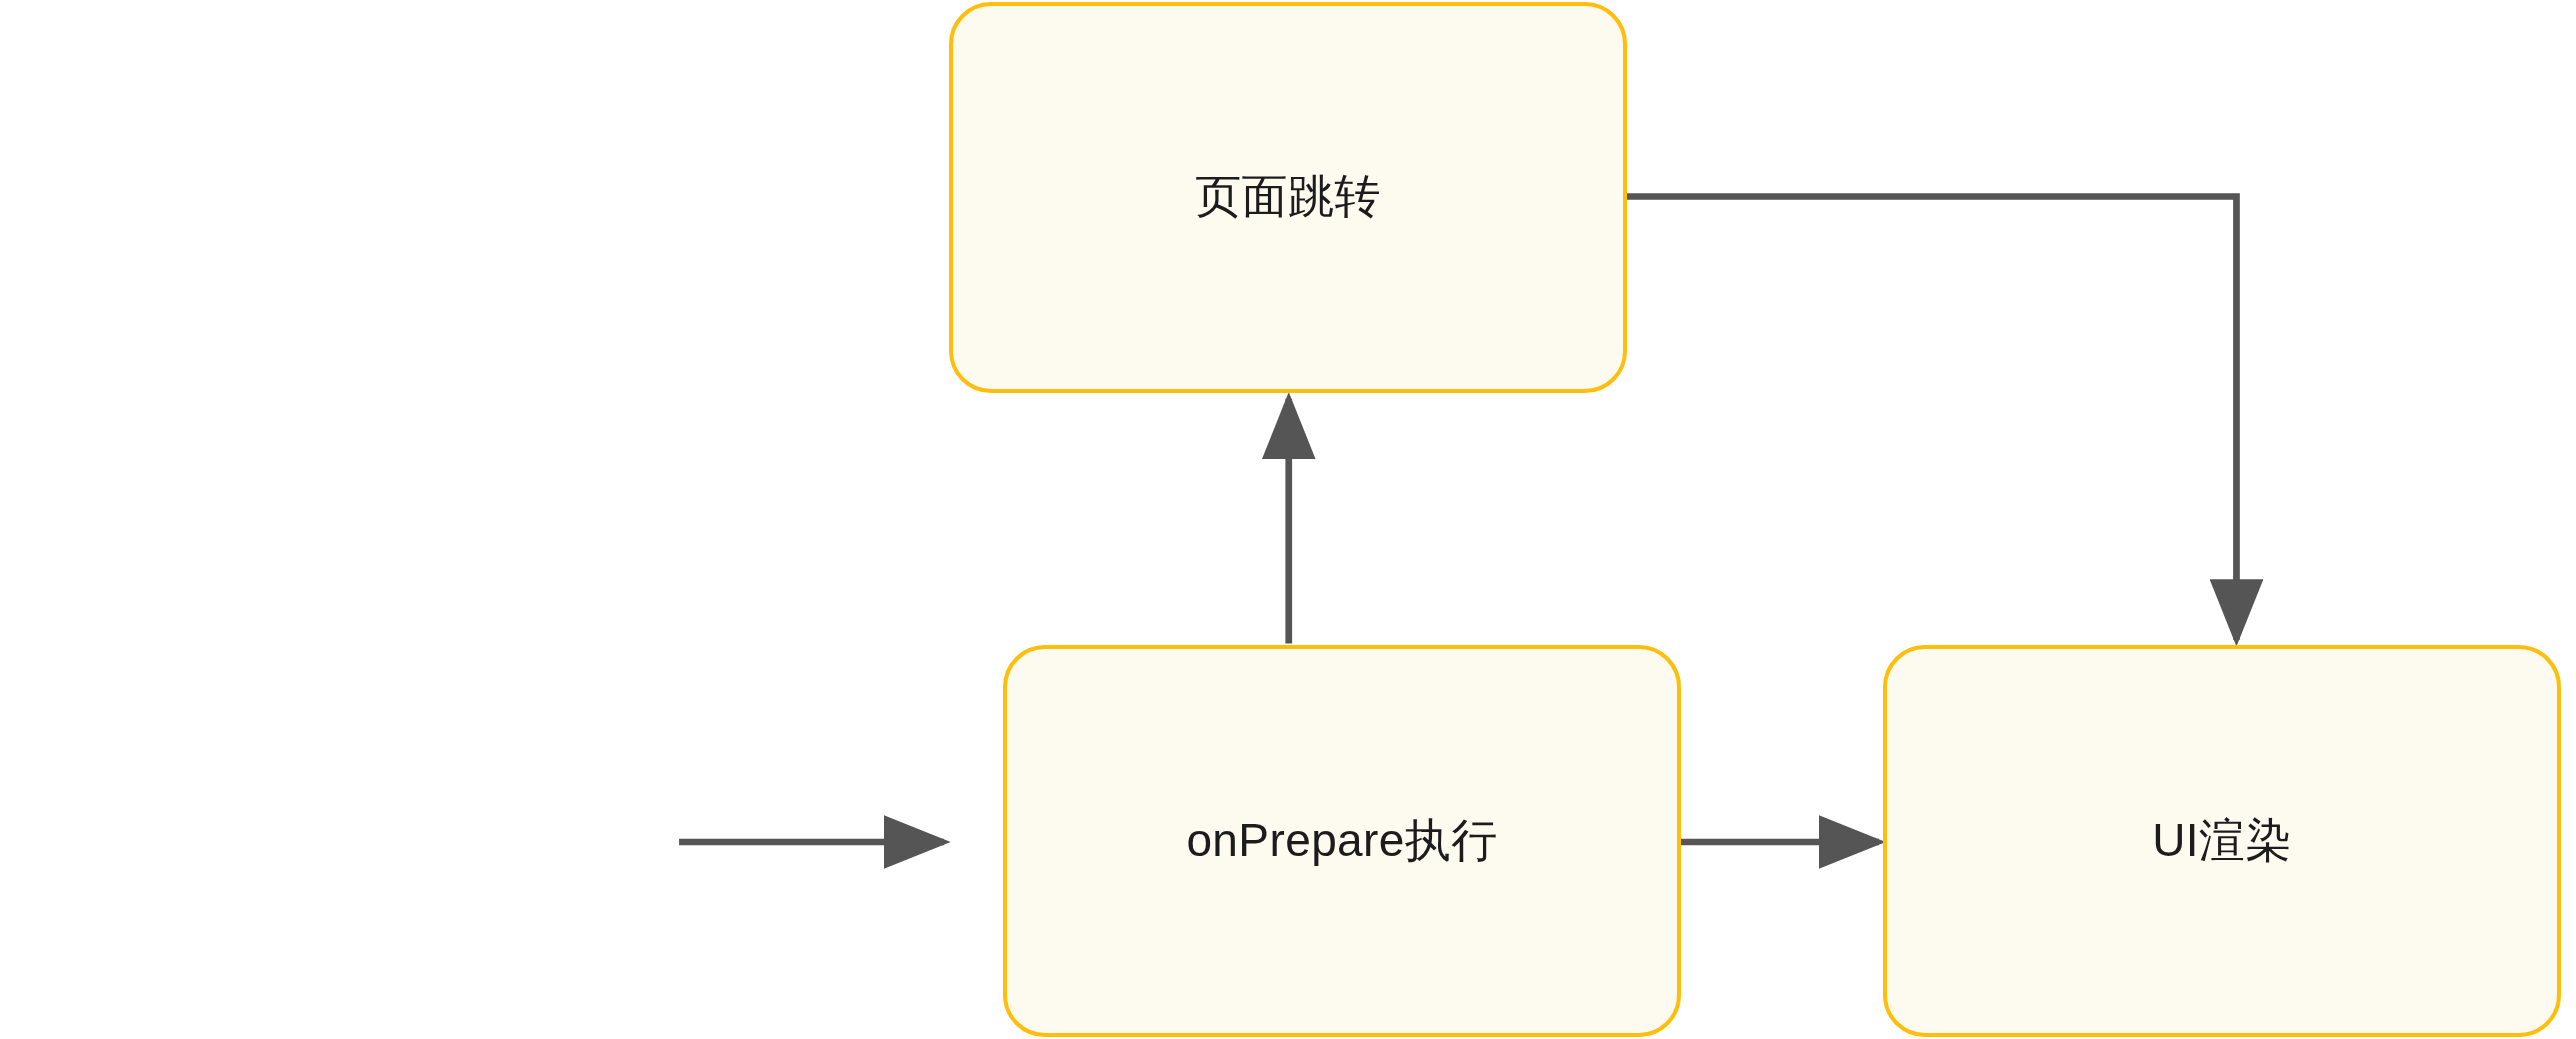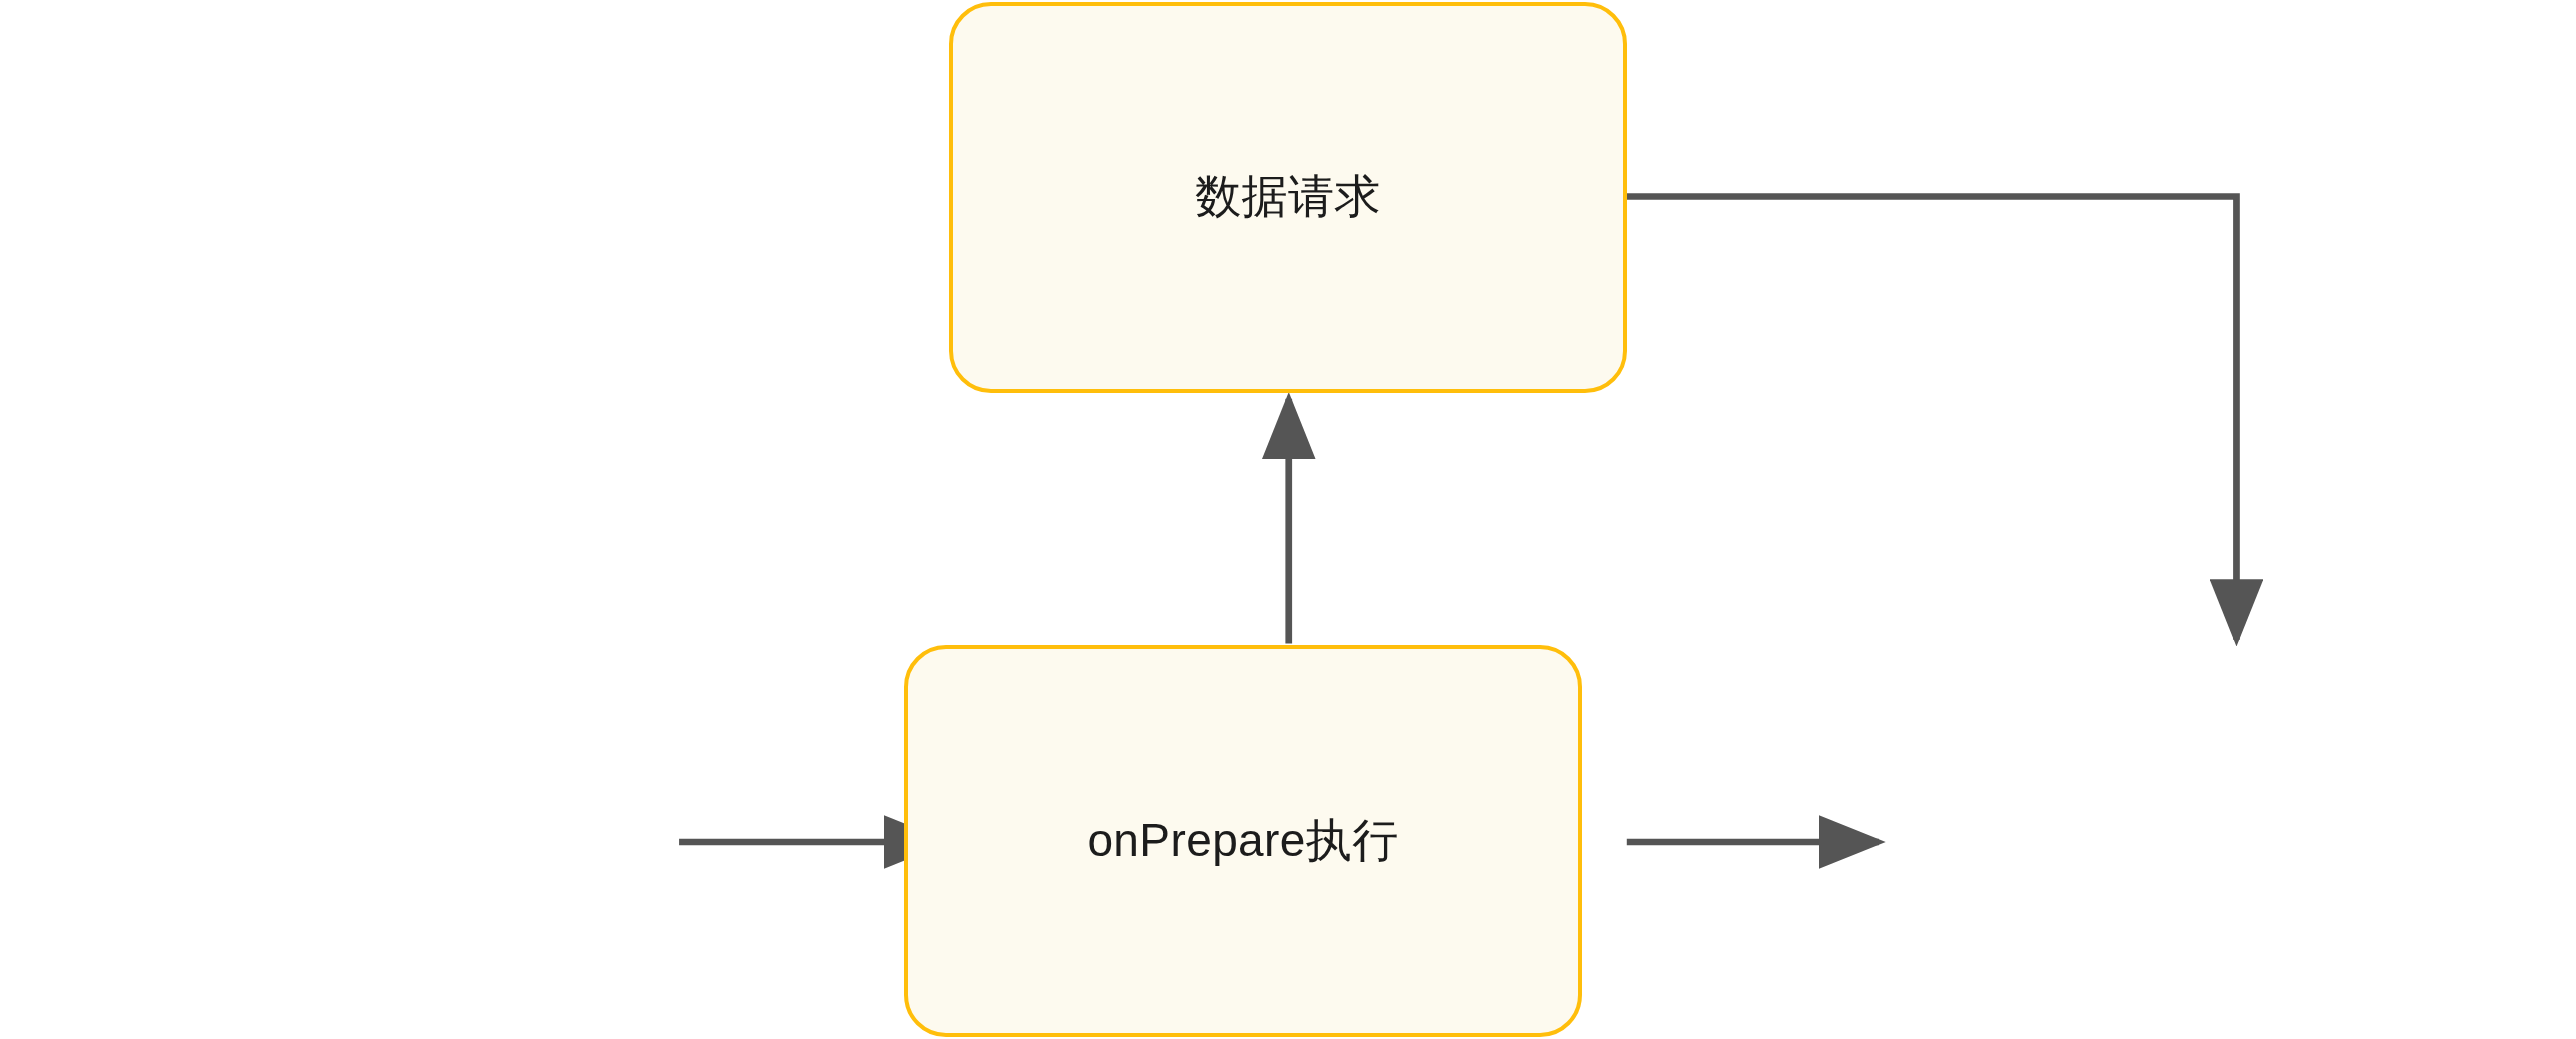--- a/index.html
+++ b/index.html
@@ -71,7 +71,7 @@
   </svg>
 
   <div class="node" id="node-data-request">
-    <span class="node-label">数据请求</span>
+    <span class="node-label">页面跳转</span>
   </div>
 
 

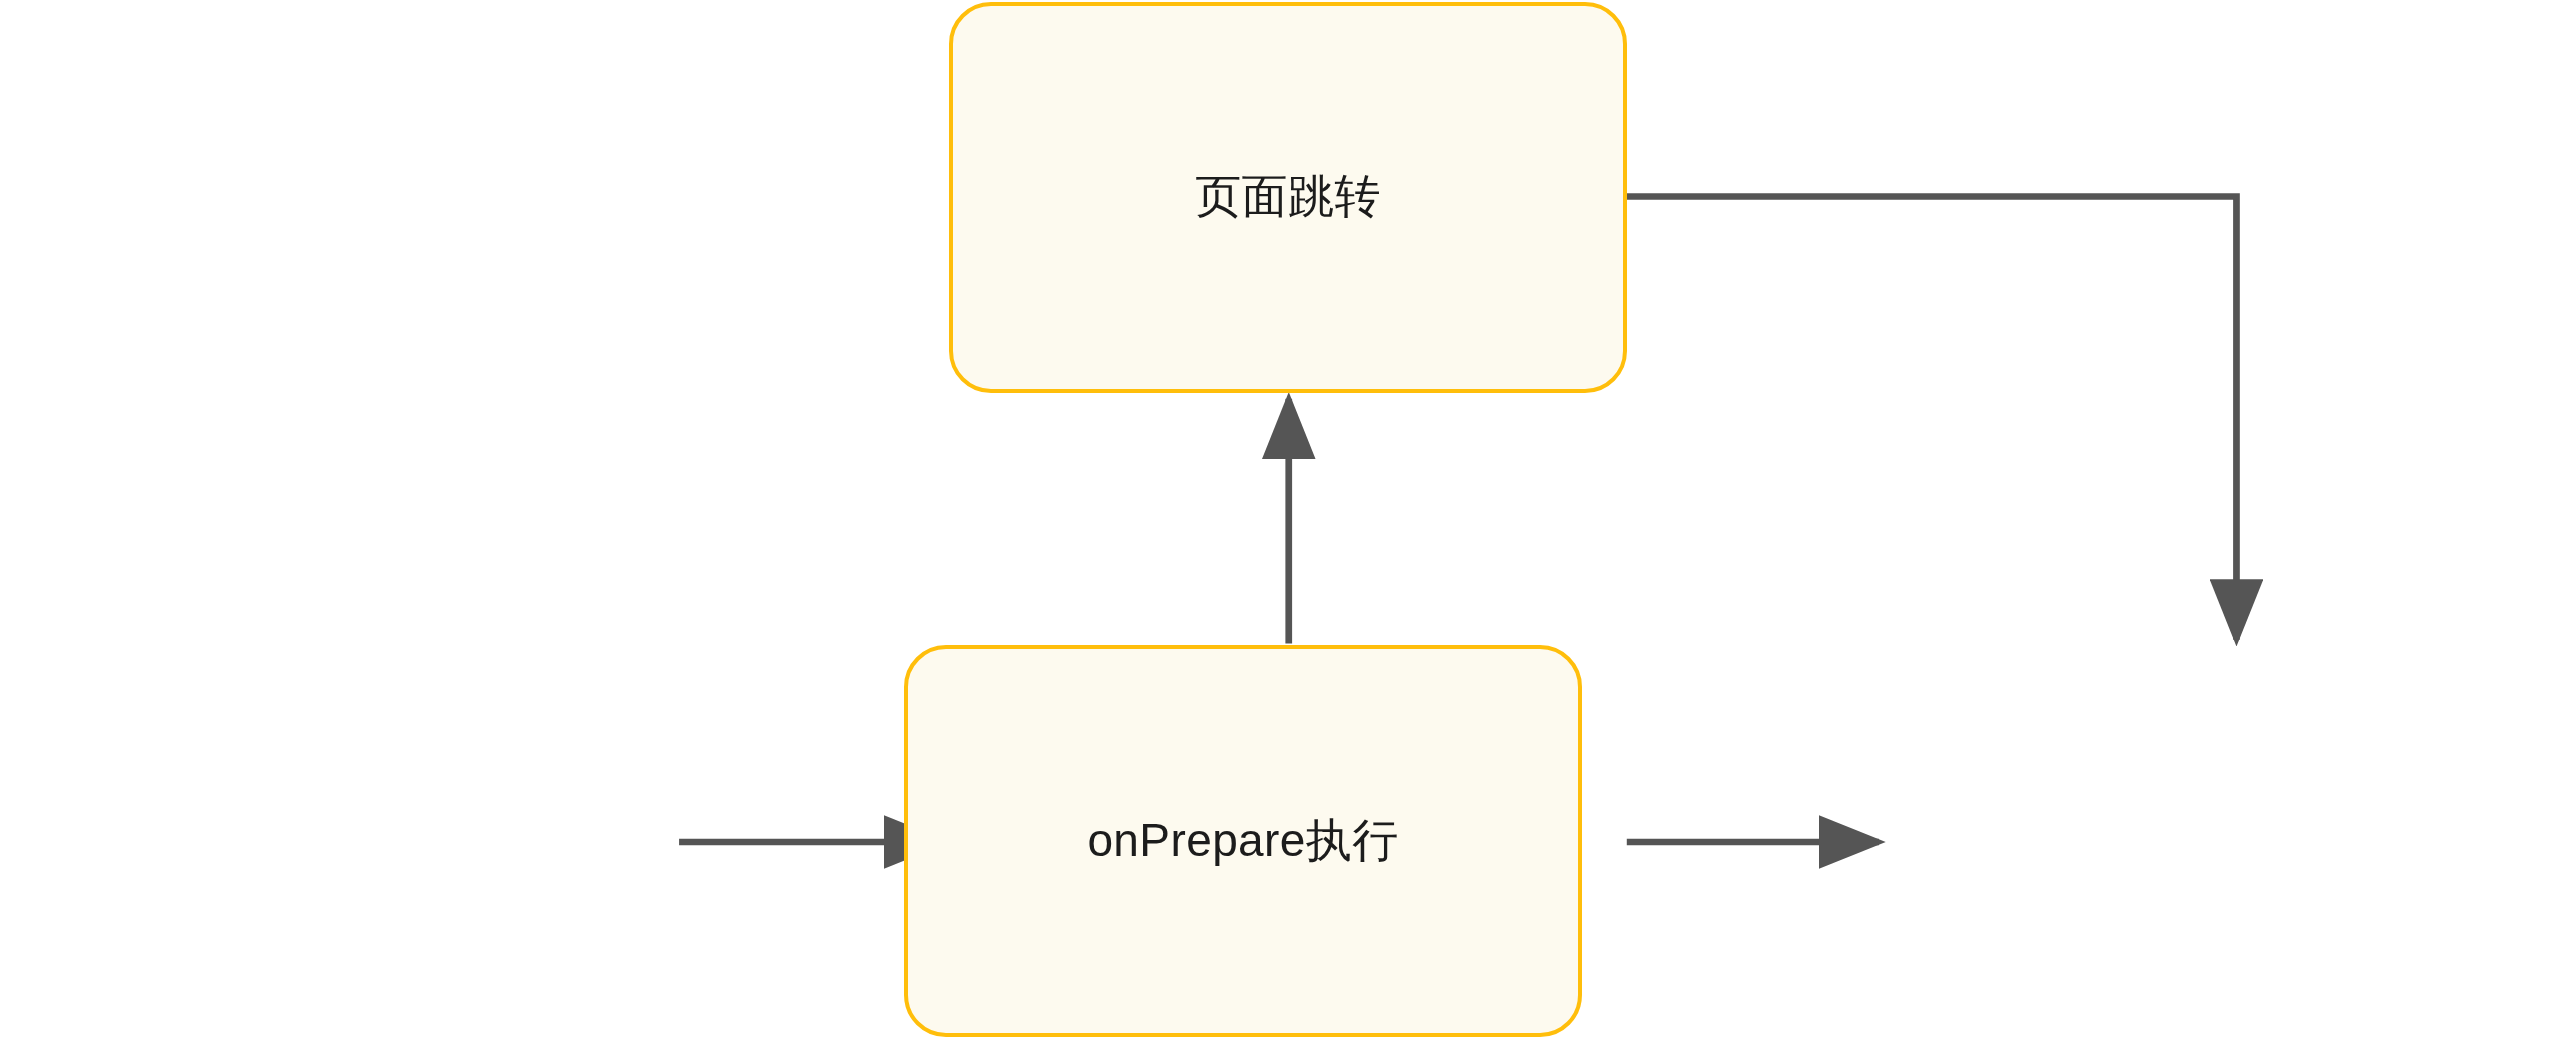--- a/index.html
+++ b/index.html
@@ -46,7 +46,7 @@
   
   #node-data-request { left: 949px; top: 1.5px;   width: 678px; height: 391px; }
   #node-page-nav     { left: 1.5px;    top: 645px; width: 678px; height: 392px; }
-  #node-on-prepare   { left: 904px; top: 645px; width: 678px; height: 392px; }
+  #node-on-prepare   { left: 1003px; top: 645px; width: 678px; height: 392px; }
   #node-ui-render    { left: 1883px; top: 645px; width: 678px; height: 392px; }
 </style>
 </head>

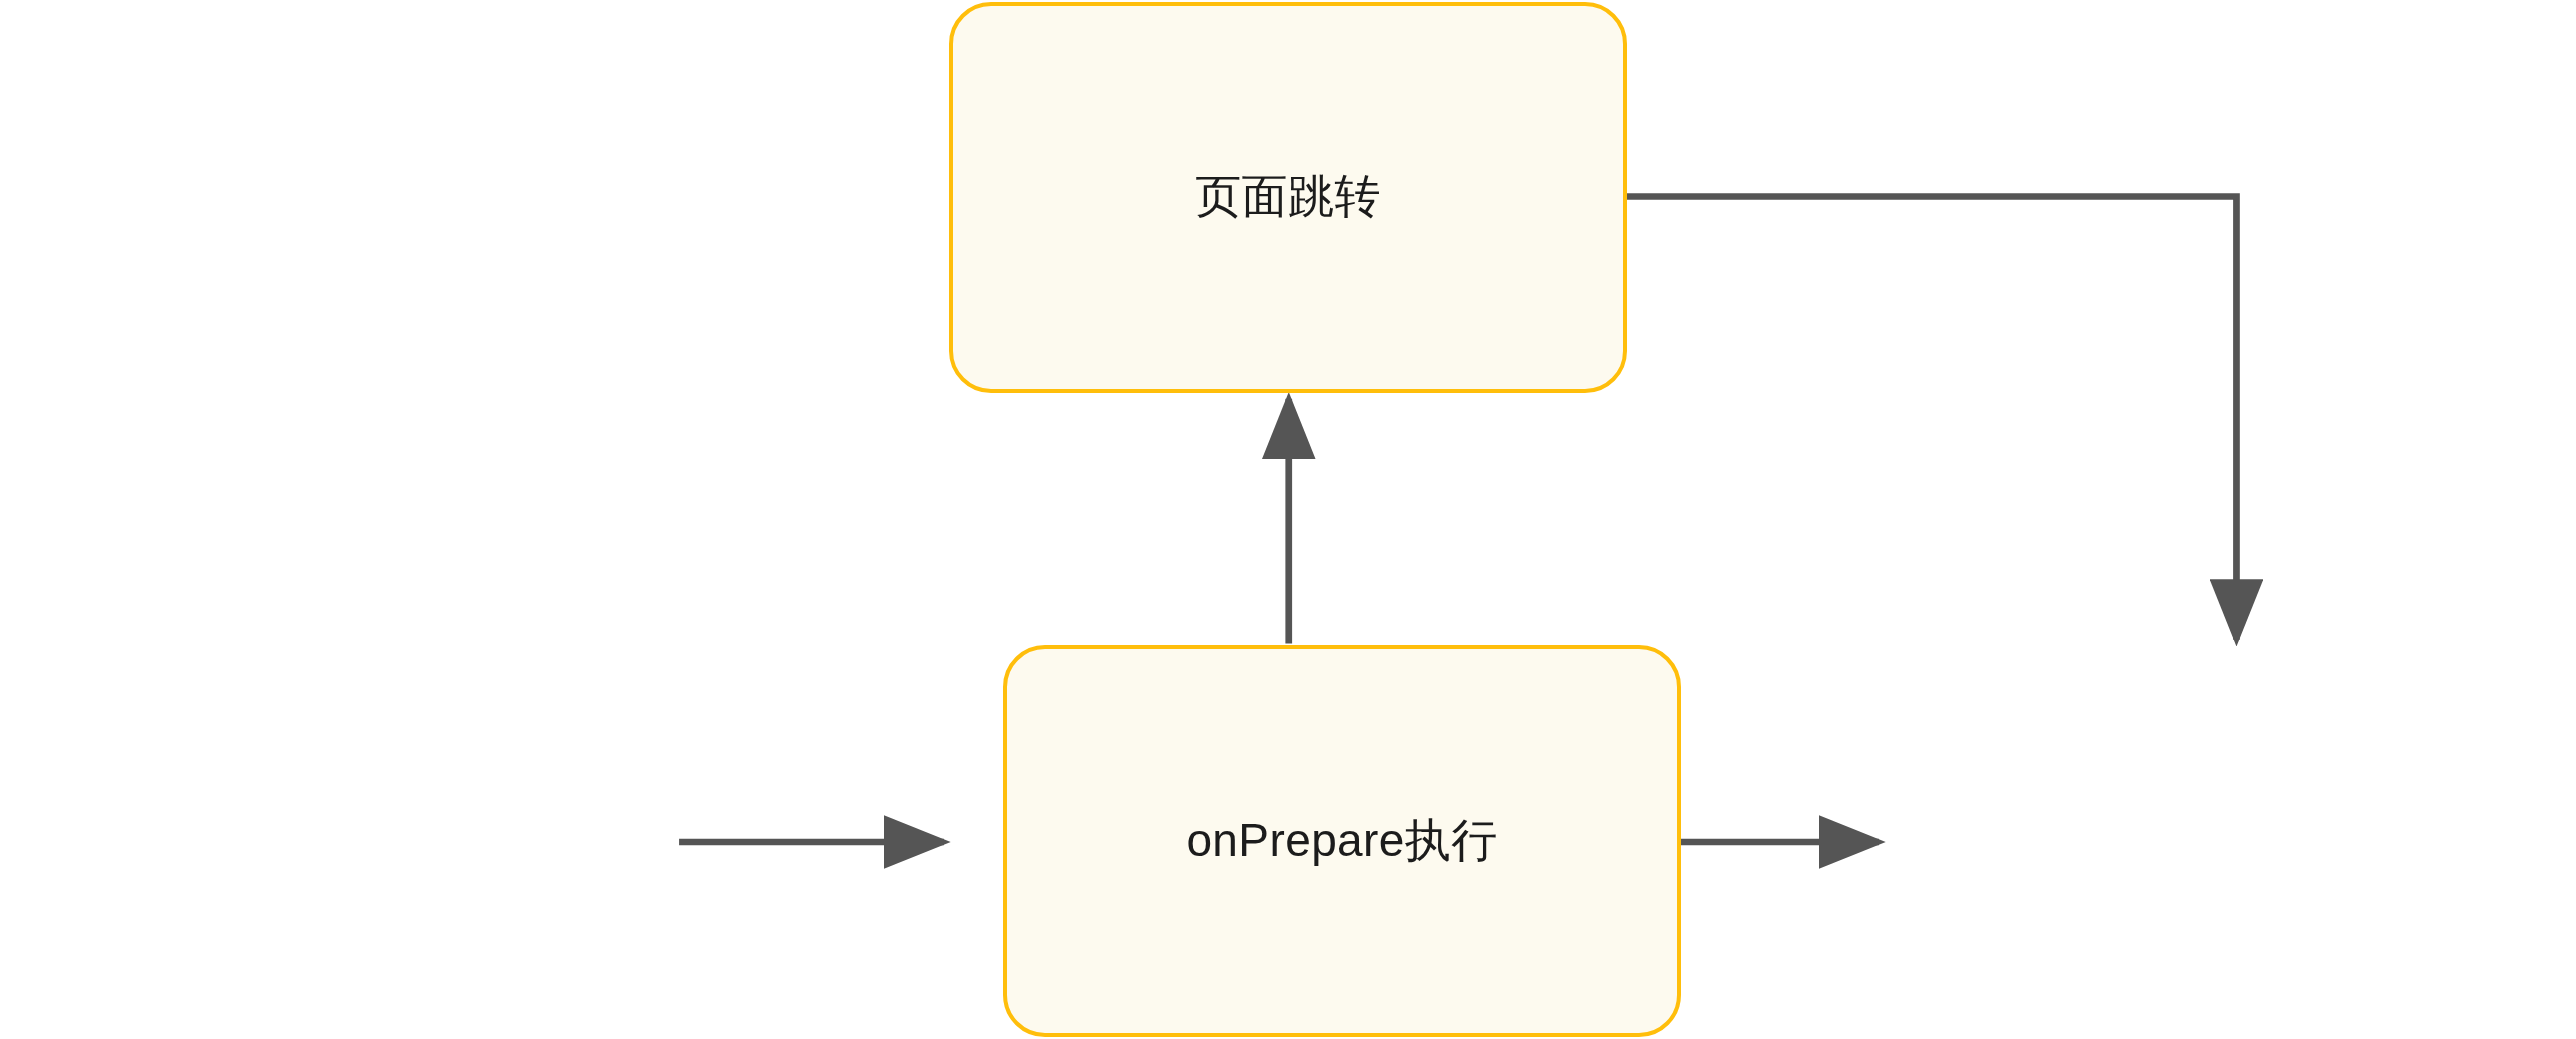--- a/index.html
+++ b/index.html
@@ -79,6 +79,9 @@
     <span class="node-label">onPrepare执行</span>
   </div>
 
+  <div class="node" id="node-ui-render">
+    <span class="node-label">UI渲染</span>
+  </div>
 
 </div>
 

